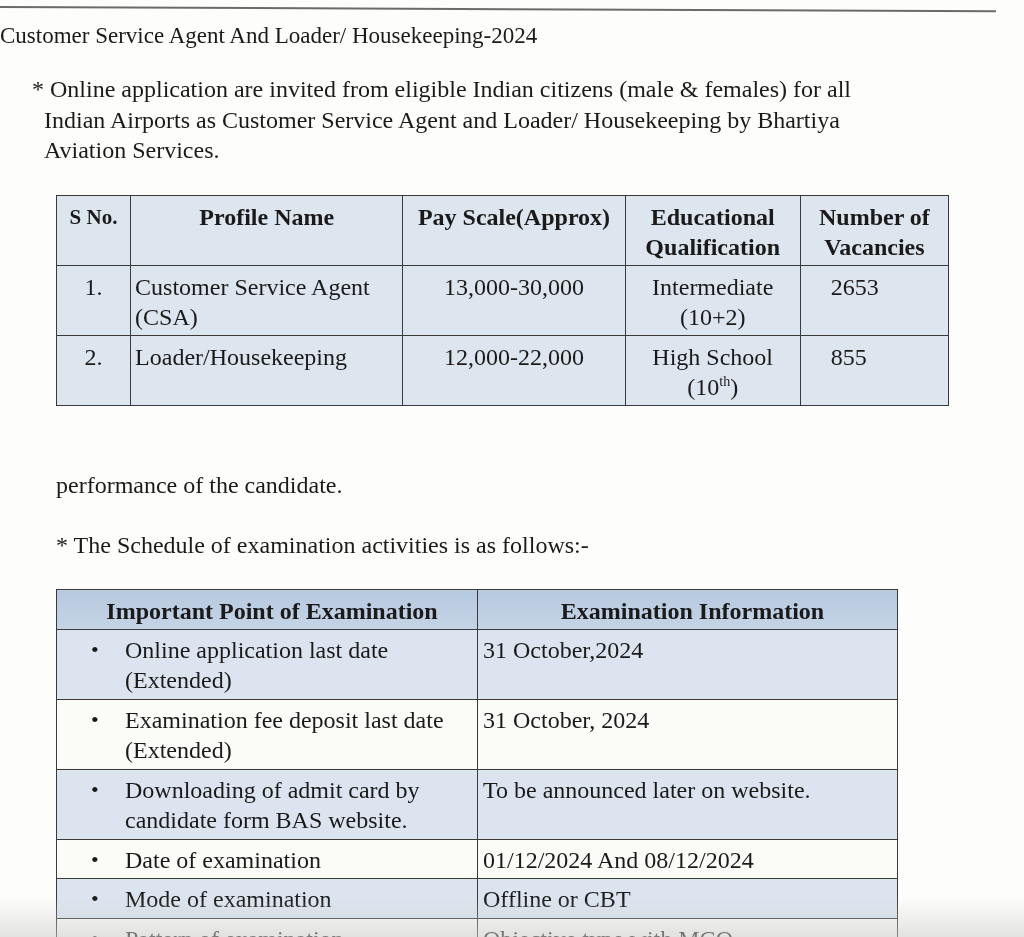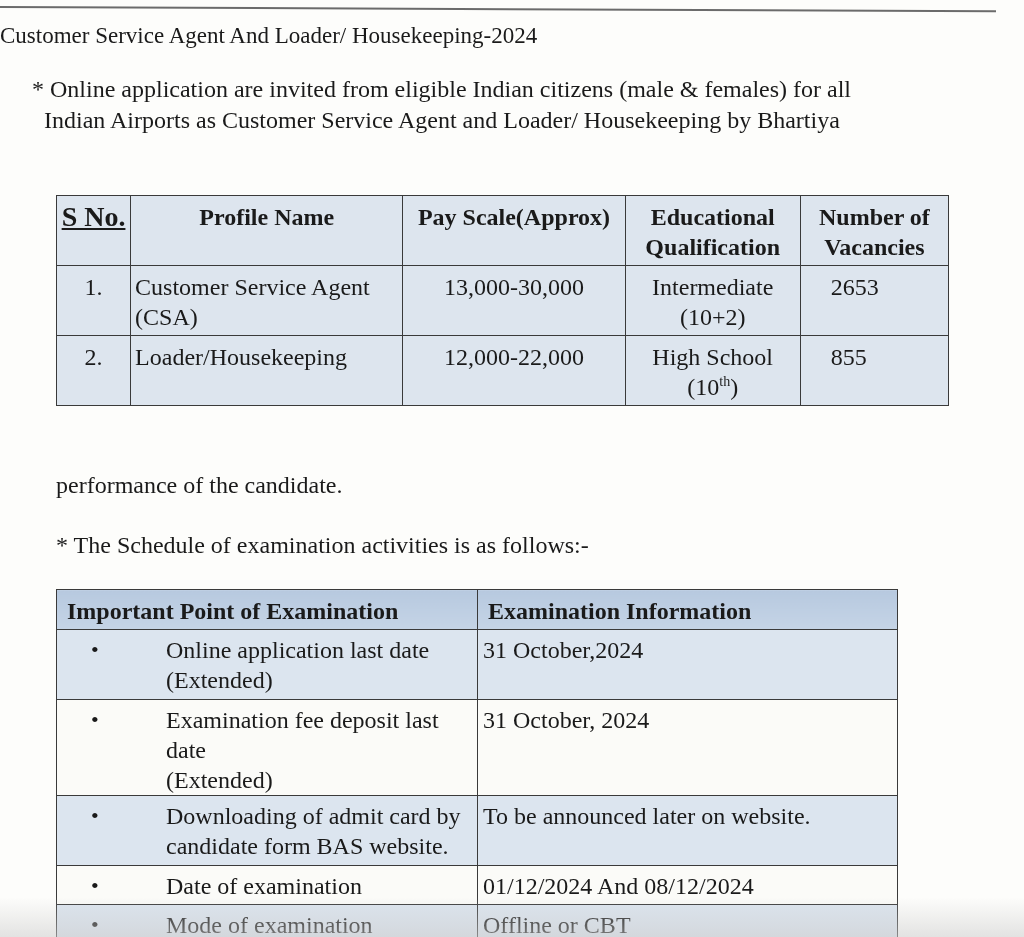--- a/index.html
+++ b/index.html
@@ -159,6 +159,7 @@
 <div class="intro">
   <span>* Online application are invited from eligible Indian citizens (male &amp; females) for all</span><br>
   <span class="cont">Indian Airports as Customer Service Agent and Loader/ Housekeeping by Bhartiya</span>
+  <span class="cont">Aviation Services.</span>
 </div>
 
 <table class="vac-table">

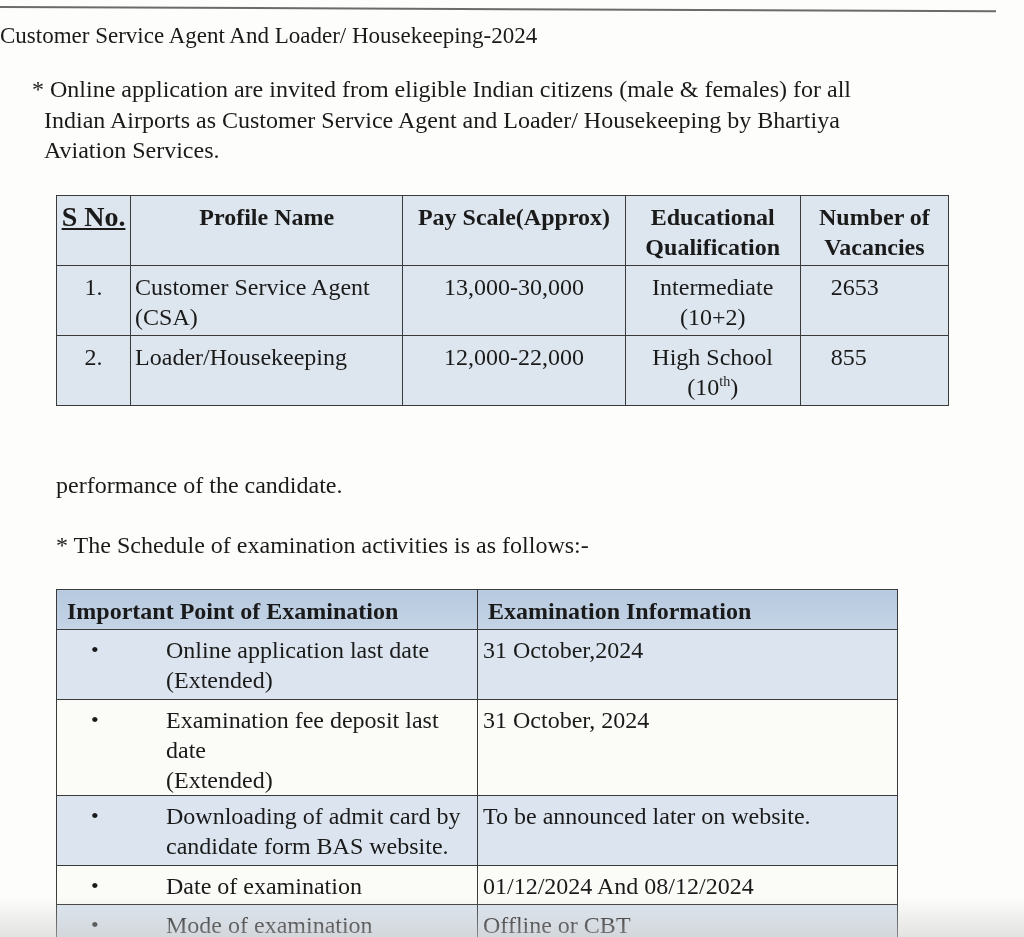--- a/index.html
+++ b/index.html
@@ -72,8 +72,7 @@
       box-sizing: border-box;
     }
     .vac-table th.sno {
-      font-size: 28px;
-      text-decoration: underline;
+      font-size: 21px;
     }
     .vac-table td {
       height: 70px;

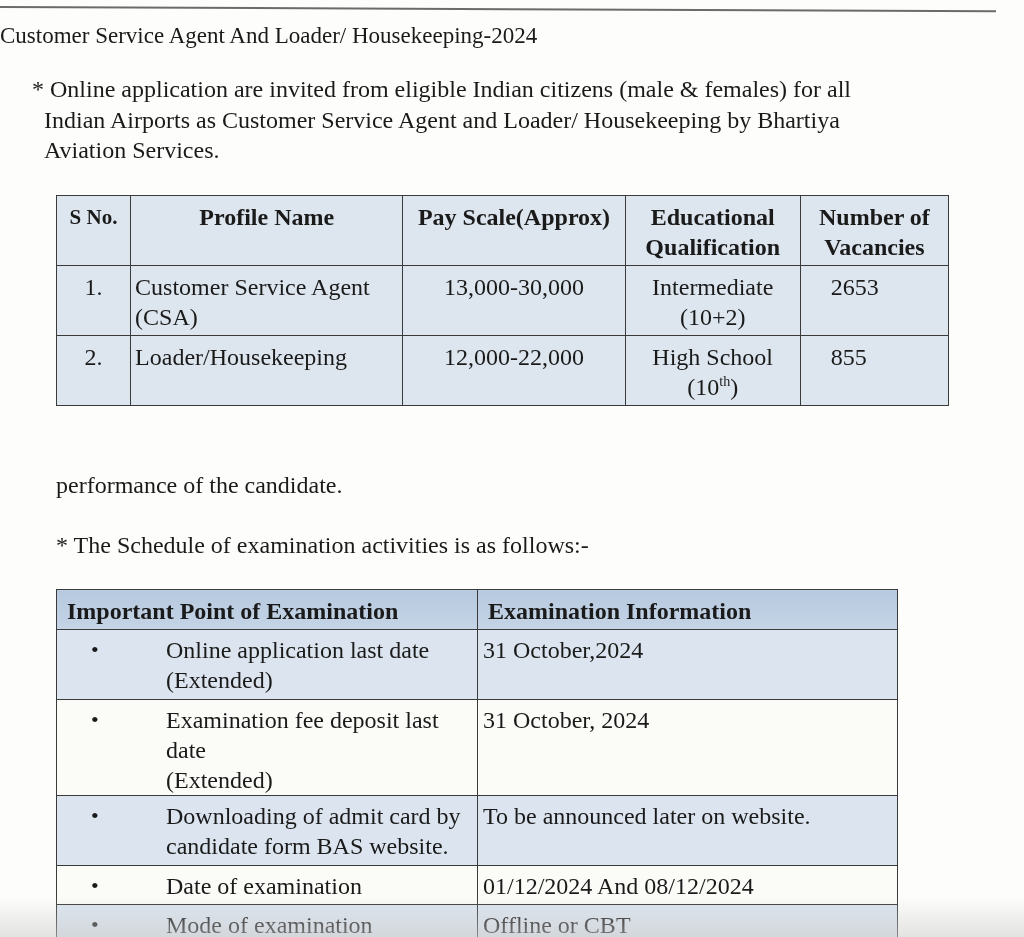--- a/index.html
+++ b/index.html
@@ -110,7 +110,7 @@
     .sched-table th {
       background: linear-gradient(#b7c9df, #c5d4e6);
       font-weight: bold;
-      text-align: left;
+      text-align: center;
       height: 40px;
       box-sizing: border-box;
       padding: 6px 0 0 10px;

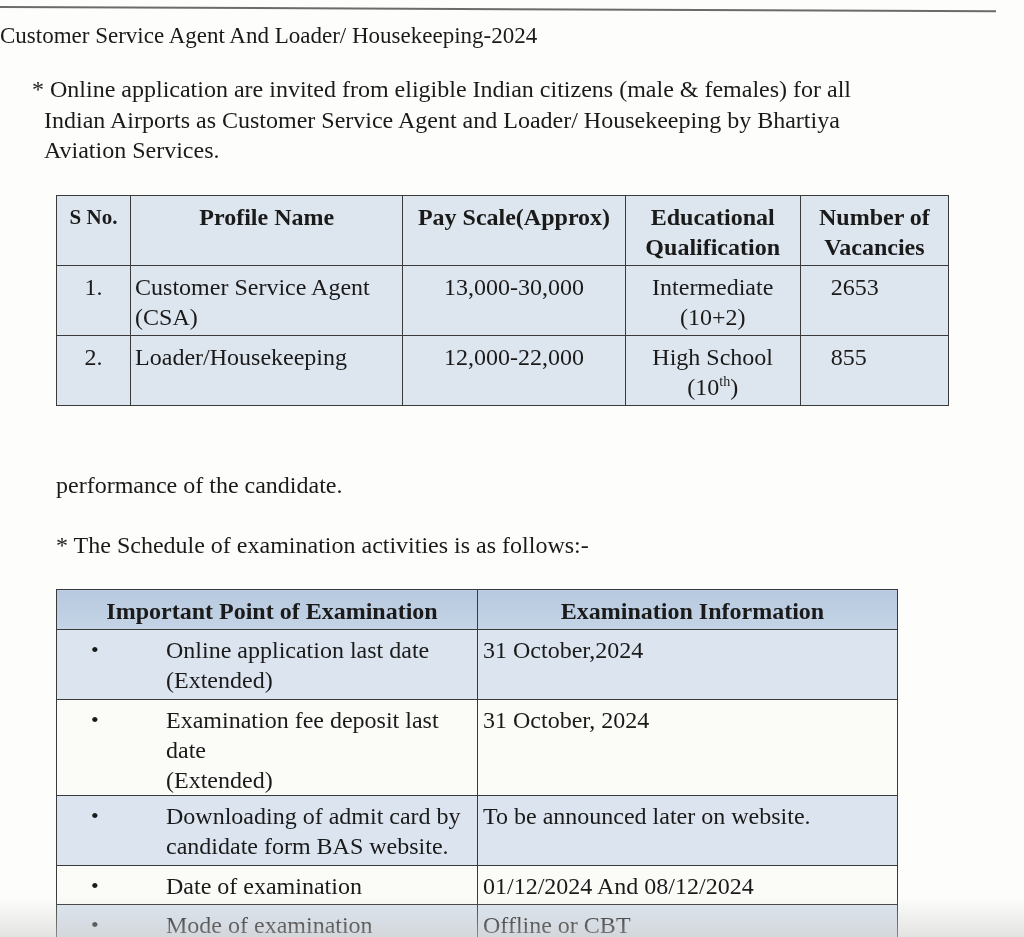--- a/index.html
+++ b/index.html
@@ -136,7 +136,7 @@
       flex: 0 0 34px;
       font-size: 22px;
     }
-    .bullet-text { flex: 1; margin-left: 41px; }
+    .bullet-text { flex: 1; }
 
     .bottom-fade {
       position: absolute;

